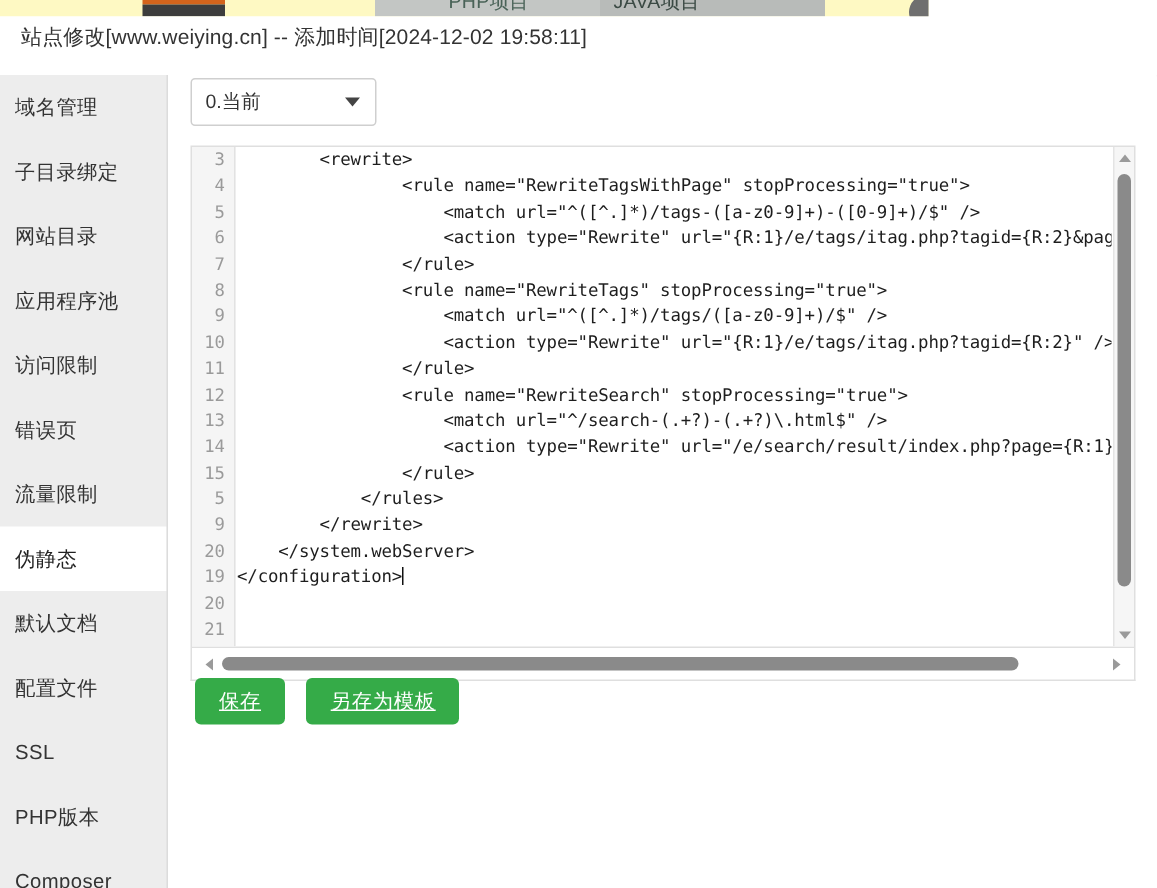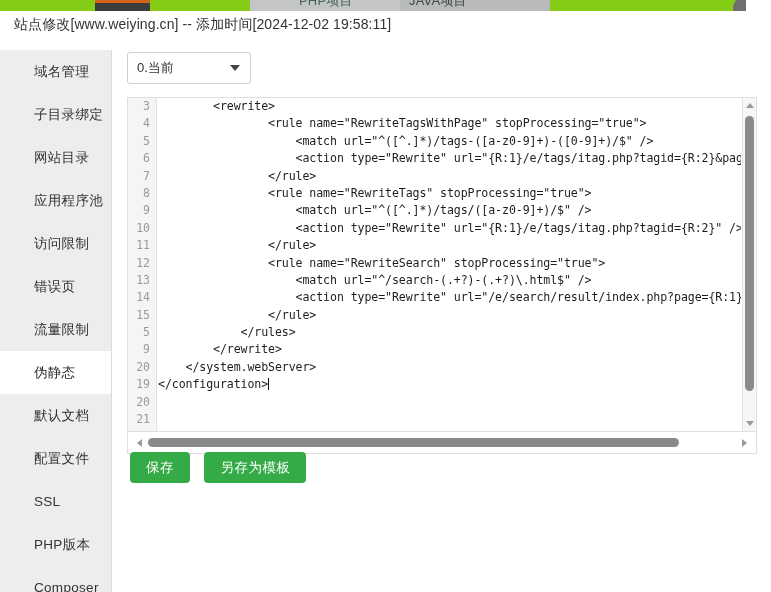--- a/index.html
+++ b/index.html
@@ -23,8 +23,8 @@
   .topstrip {
     position: absolute;
     left: 0; top: 0;
-    width: 746px; height: 11px;
-    background: #84cc16;
+    width: 619px; height: 11px;
+    background: #fef9c3;
     overflow: hidden;
   }
   .topstrip .tabseg {

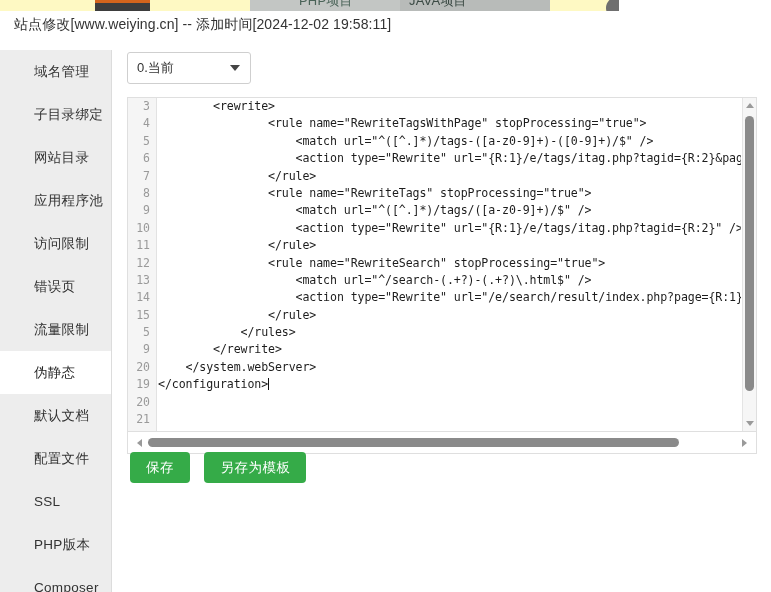--- a/index.html
+++ b/index.html
@@ -95,7 +95,7 @@
     position: relative;
     height: 43px;
     line-height: 43px;
-    padding-left: 34px;
+    padding-left: 10px;
     font-size: 13.5px;
     color: #333333;
     white-space: nowrap;

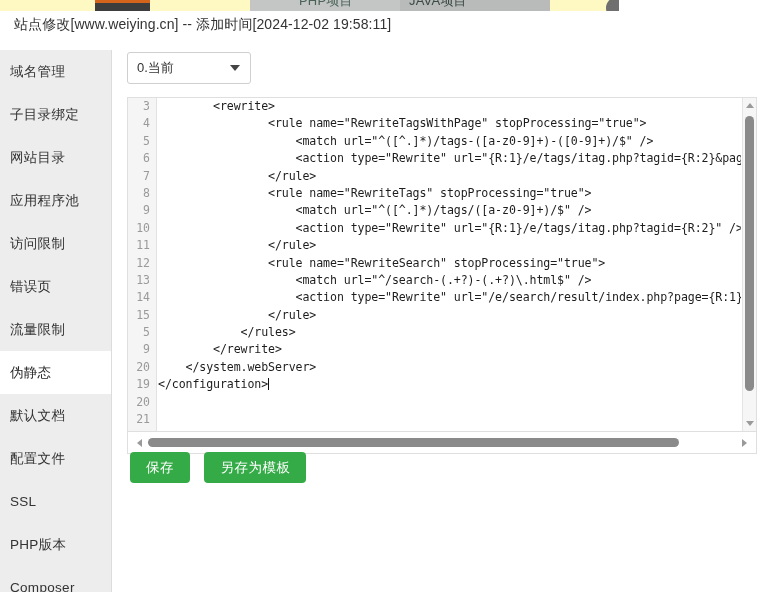--- a/index.html
+++ b/index.html
@@ -283,6 +283,7 @@
     cursor: pointer;
     font-family: "Liberation Sans", sans-serif;
     letter-spacing: 0.5px;
+    text-decoration: underline;
   }
 </style>
 </head>

